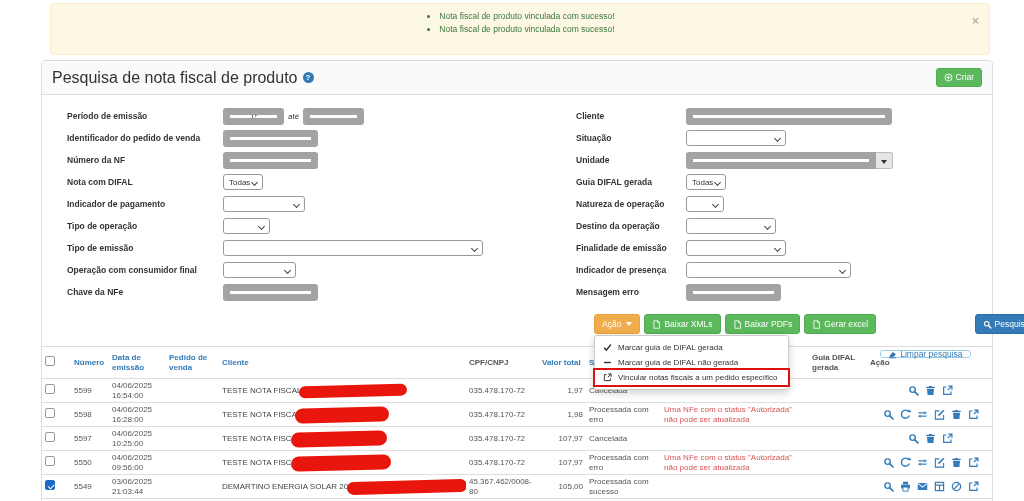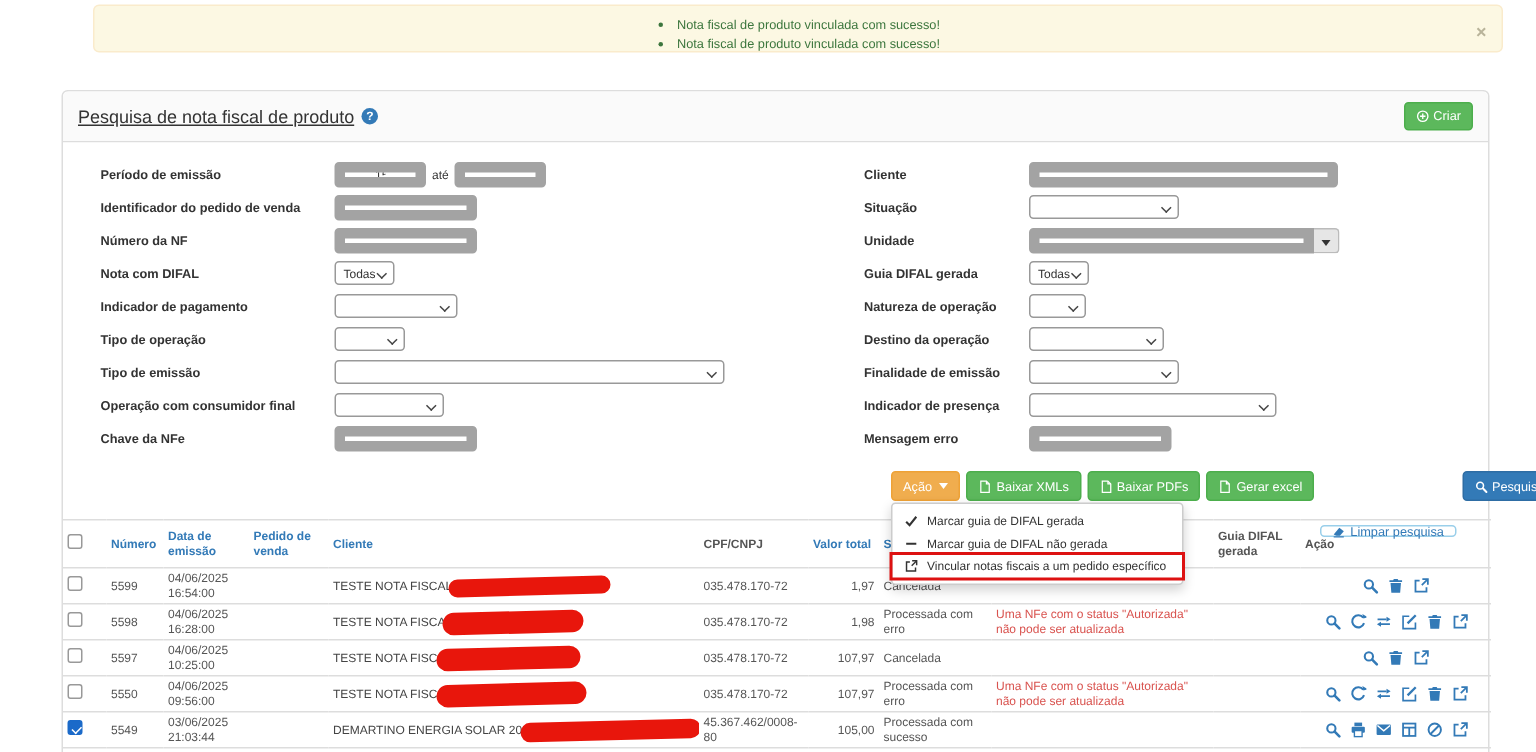--- a/index.html
+++ b/index.html
@@ -7,8 +7,8 @@
     font-family:"Liberation Sans","DejaVu Sans",sans-serif; color:#333; }
 
   
-  .banner { position:absolute; left:50px; top:3px; width:940px; height:32px;
-    background:#fcf8e3; border:1px solid #faebcc; border-radius:4px;margin-left:12px; }
+  .banner { position:absolute; left:50px; top:3px; width:940px; height:52px;
+    background:#fcf8e3; border:1px solid #faebcc; border-radius:4px; }
   .banner ul { width:fit-content; margin:6px auto 0 auto; list-style:disc;
     padding-left:14px; color:#3c763d; font-size:8.5px; line-height:13px; }
   .banner .close { position:absolute; right:10px; top:11px; color:#b9b49a;

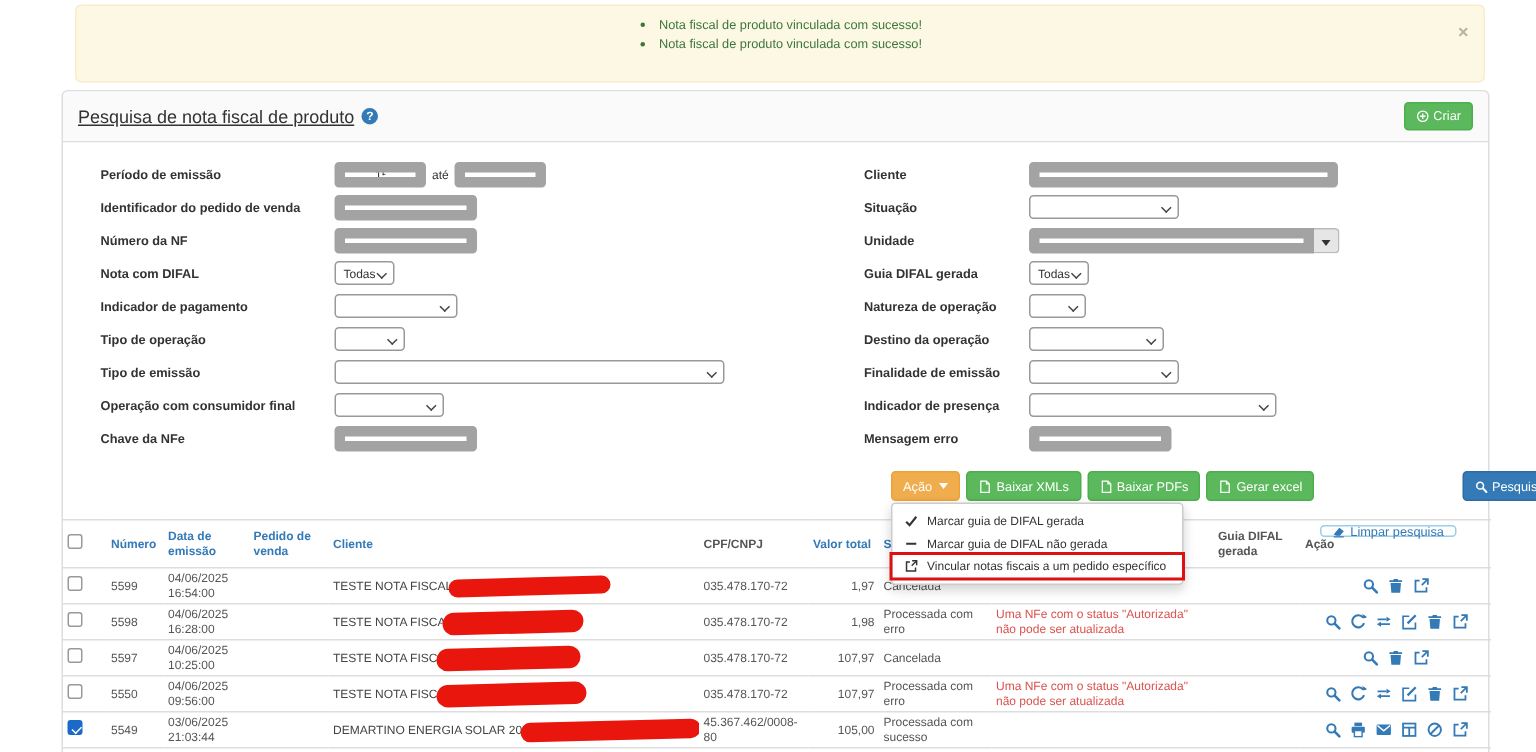--- a/index.html
+++ b/index.html
@@ -19,7 +19,7 @@
     border:1px solid #ddd; border-radius:4px; background:#fff; }
   .panel-heading { height:34px; background:#fafafa; border-bottom:1px solid #ddd;
     border-radius:4px 4px 0 0; display:flex; align-items:center; padding:0 10px; }
-  .panel-title { font-size:12px; color:#333;text-decoration:underline; }
+  .panel-title { font-size:16px; color:#333; }
   .help-icon { display:inline-block; width:11px; height:11px; margin-left:5px;
     background:#337ab7; color:#fff; border-radius:50%; font-size:8px; font-weight:bold;
     text-align:center; line-height:11px; }

